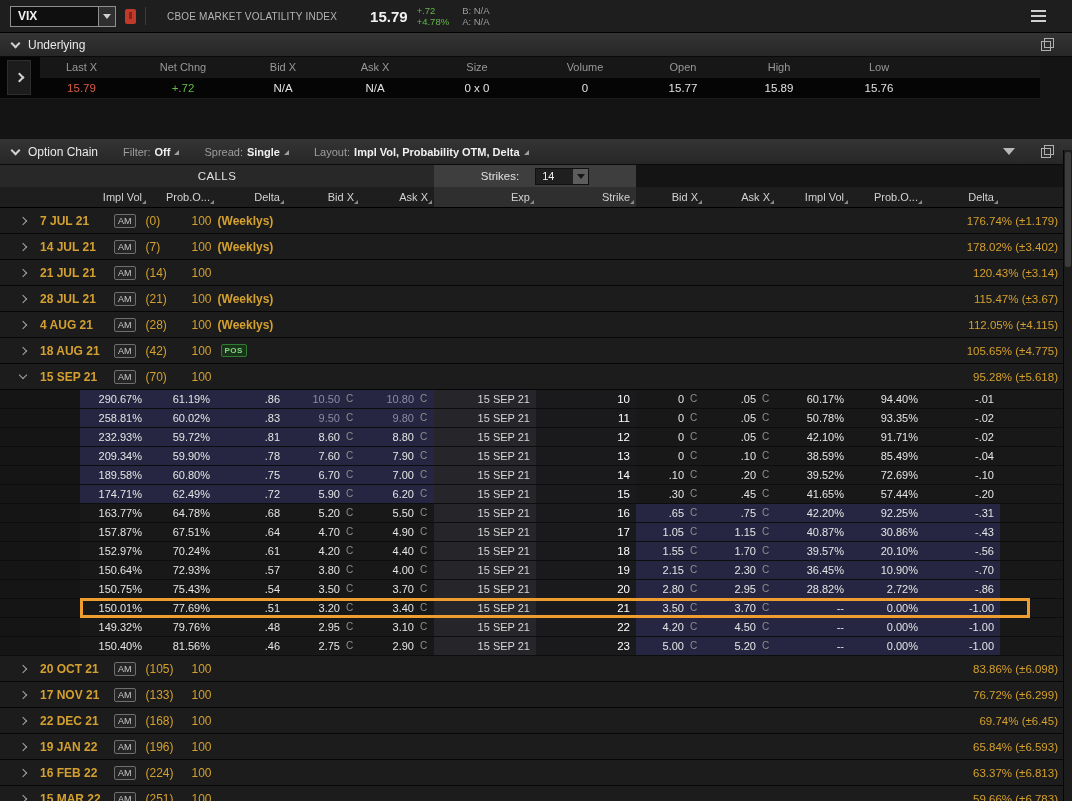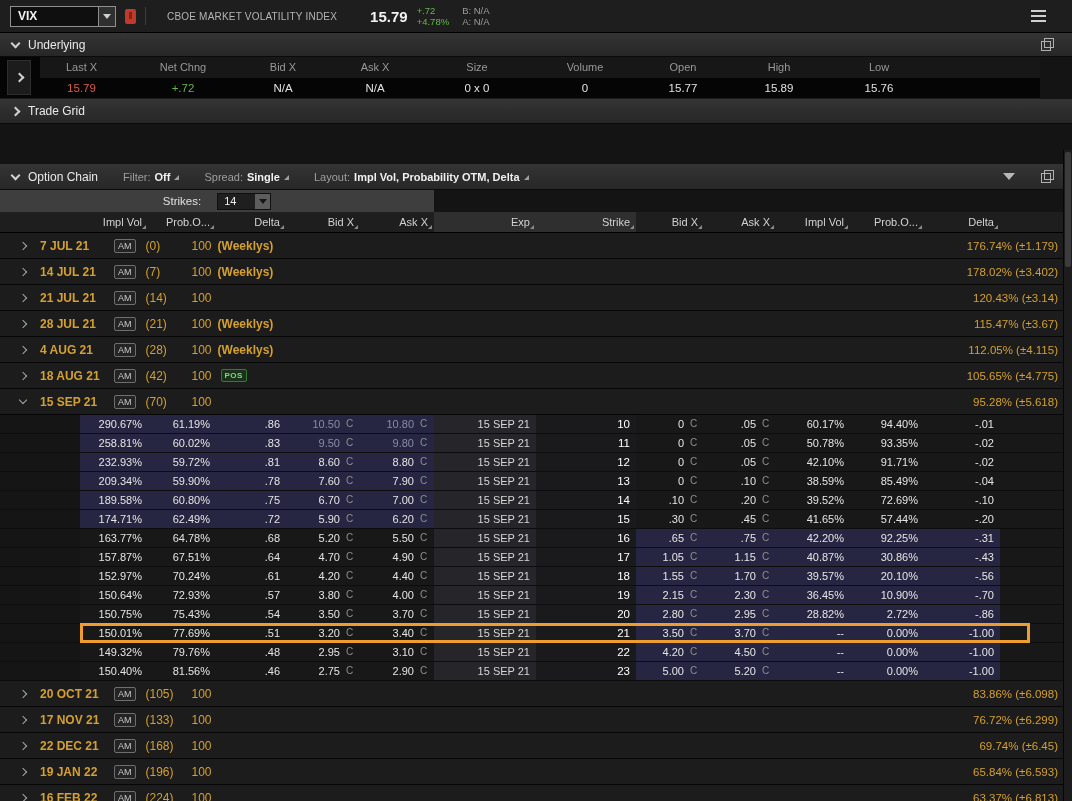--- a/index.html
+++ b/index.html
@@ -158,10 +158,6 @@
       </div>
   </div>
 
-  <div class="sec-header tall">
-    <span class="chev right"></span>
-    <span class="sec-title">Trade Grid</span>
-  </div>
 
   <div class="sec-header oc">
     <span class="chev down"></span>

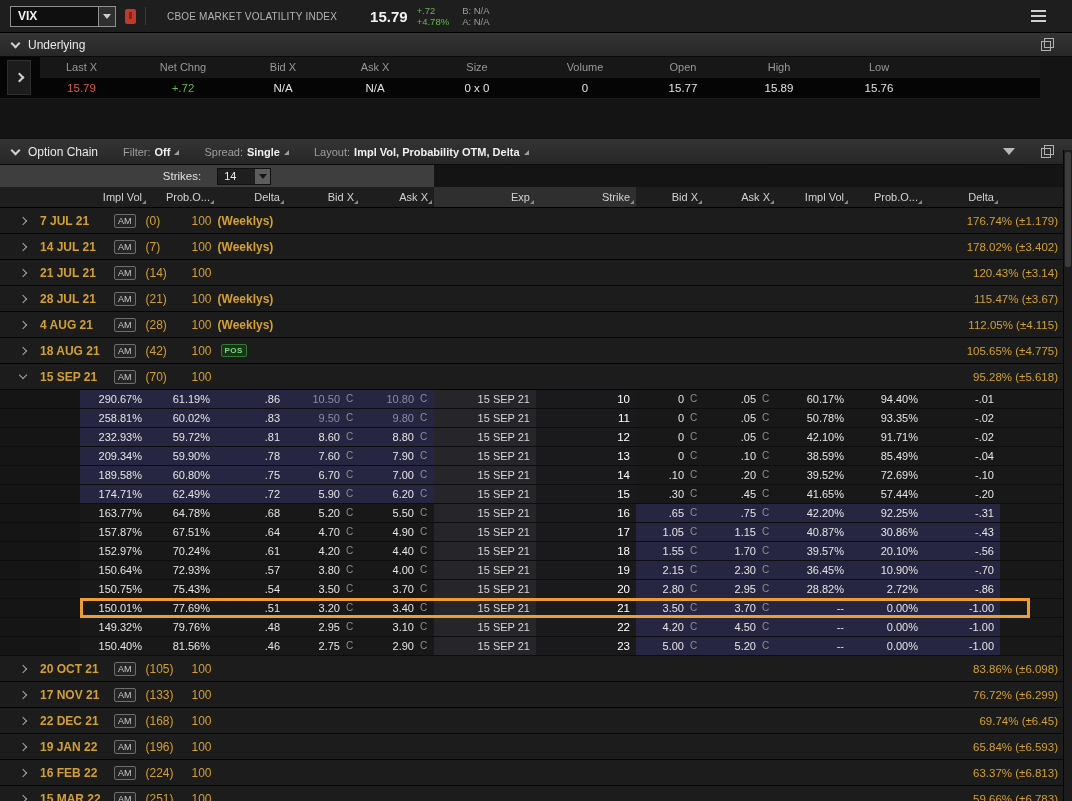--- a/index.html
+++ b/index.html
@@ -185,6 +185,9 @@
 
   <div class="chain">
     <div class="group-row">
+      <div class="zone calls">
+        <span>CALLS</span>
+      </div>
       <div class="zone mid">
         <span>Strikes:</span>
         <span class="strikes-select">

